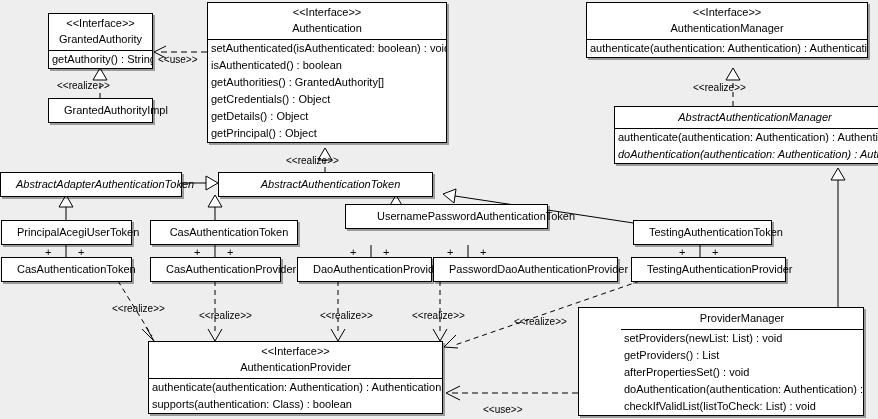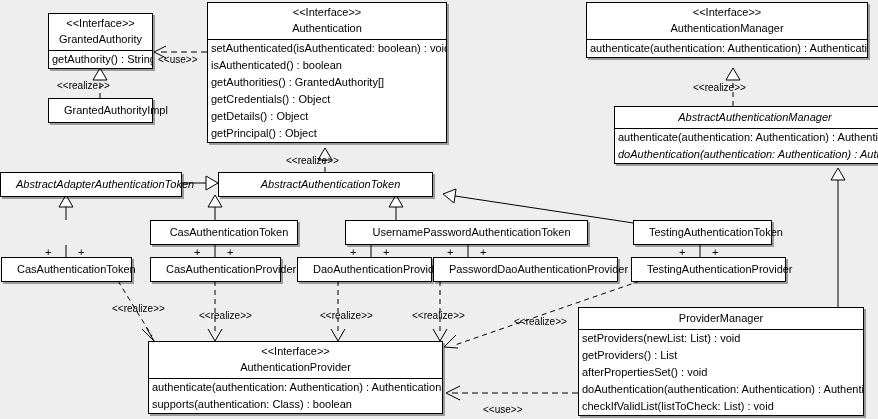--- a/index.html
+++ b/index.html
@@ -223,7 +223,7 @@
     </div>
   </div>
 
-  <div class="uml-box simple" style="left:345px; top:220px; width:243px;">
+  <div class="uml-box simple" style="left:345px; top:204px; width:203px;padding-left:16px;">
     <div class="uml-head">
       <span class="cname">UsernamePasswordAuthenticationToken</span>
     </div>

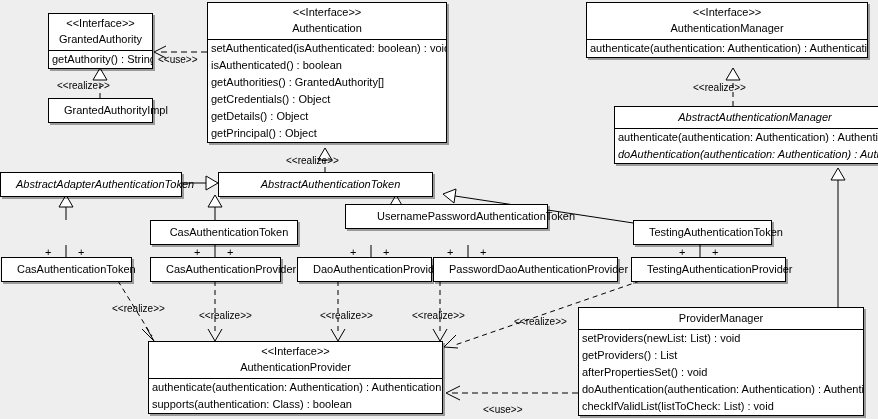--- a/index.html
+++ b/index.html
@@ -216,6 +216,11 @@
     </div>
   </div>
 
+  <div class="uml-box simple" style="left:1px; top:220px; width:131px;">
+    <div class="uml-head">
+      <span class="cname">PrincipalAcegiUserToken</span>
+    </div>
+  </div>
 
   <div class="uml-box simple" style="left:150px; top:220px; width:148px;">
     <div class="uml-head">

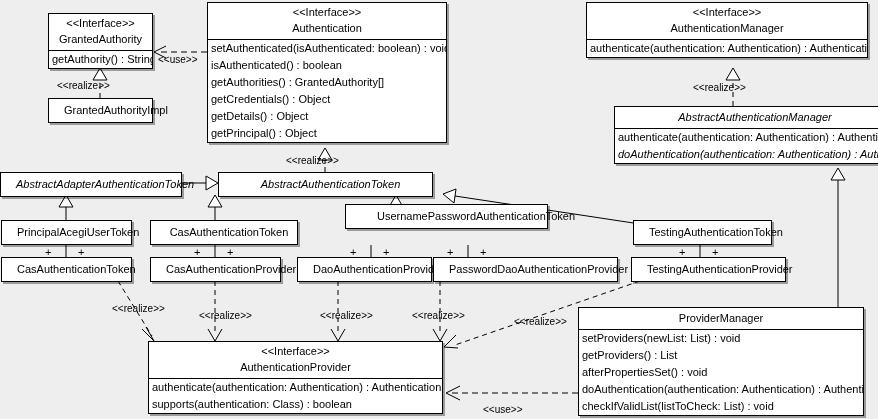--- a/index.html
+++ b/index.html
@@ -281,7 +281,7 @@
     </div>
   </div>
 
-  <div class="uml-box" style="left:578px; top:307px; width:286px;">
+  <div class="uml-box" style="left:578px; top:307px; width:286px;padding-left:42px;">
     <div class="uml-head with-body">
       <span class="cname">ProviderManager</span>
     </div>

